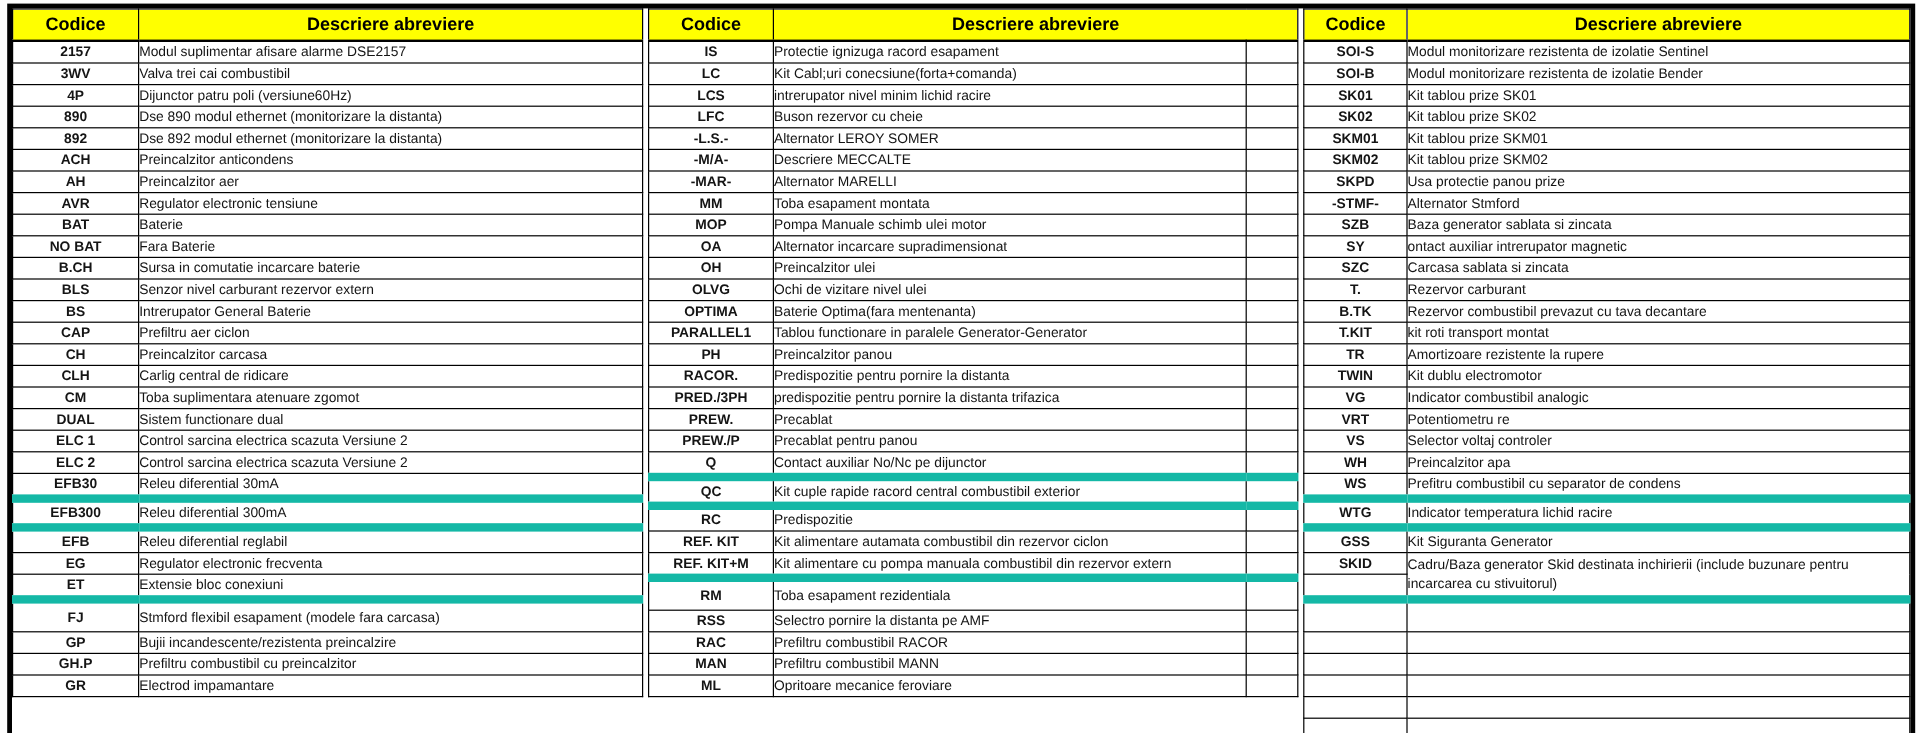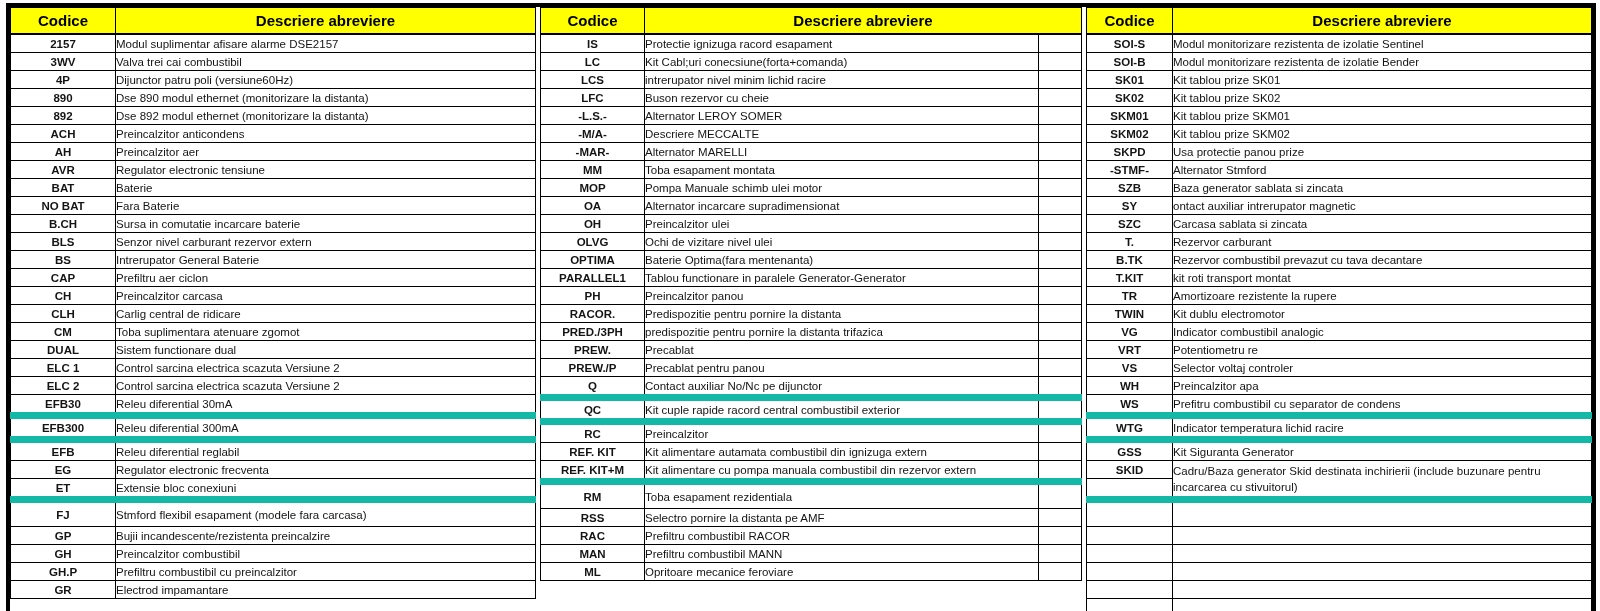--- a/index.html
+++ b/index.html
@@ -324,7 +324,7 @@
         </tr>
         <tr class="thick-top">
           <td class="code">RC</td>
-          <td class="desc">Preincalzitor</td>
+          <td class="desc">Predispozitie</td>
           <td class="spacer"></td>
         </tr>
         <tr>

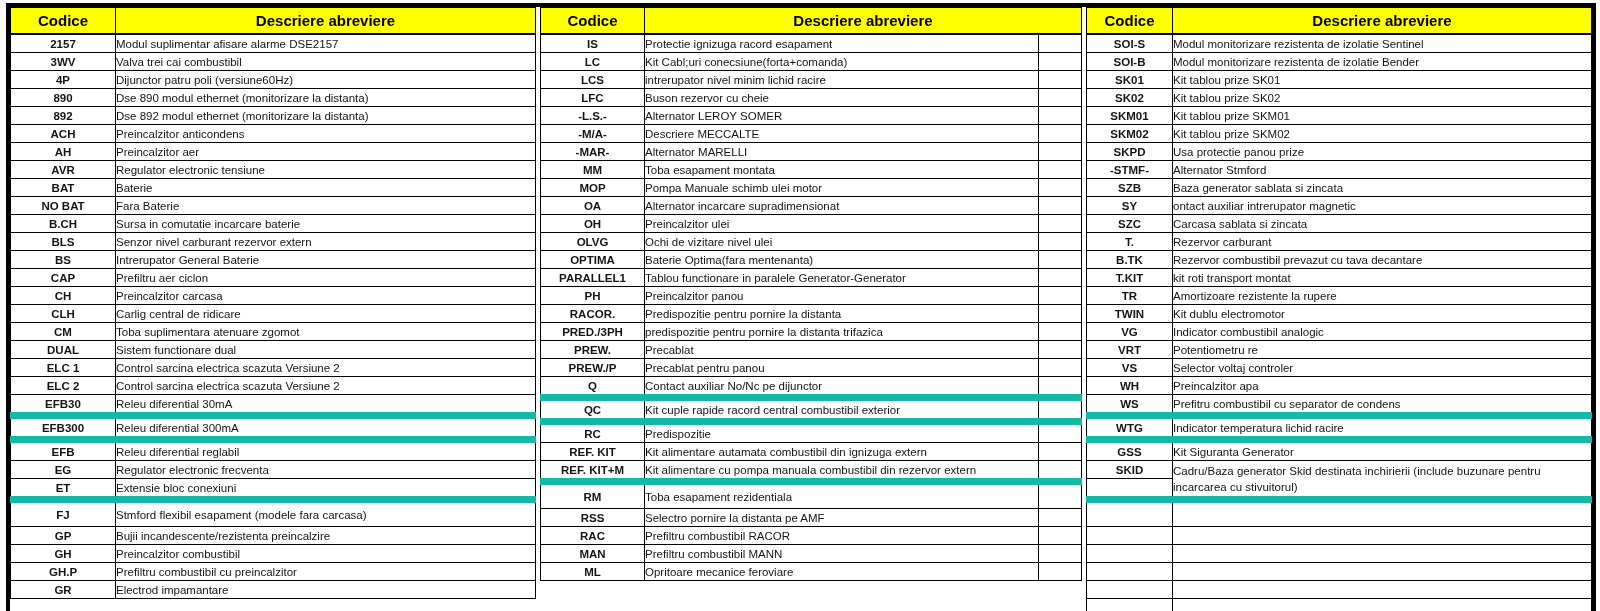--- a/index.html
+++ b/index.html
@@ -329,7 +329,7 @@
         </tr>
         <tr>
           <td class="code">REF. KIT</td>
-          <td class="desc">Kit alimentare autamata combustibil din ignizuga extern</td>
+          <td class="desc">Kit alimentare autamata combustibil din rezervor ciclon</td>
           <td class="spacer"></td>
         </tr>
         <tr>

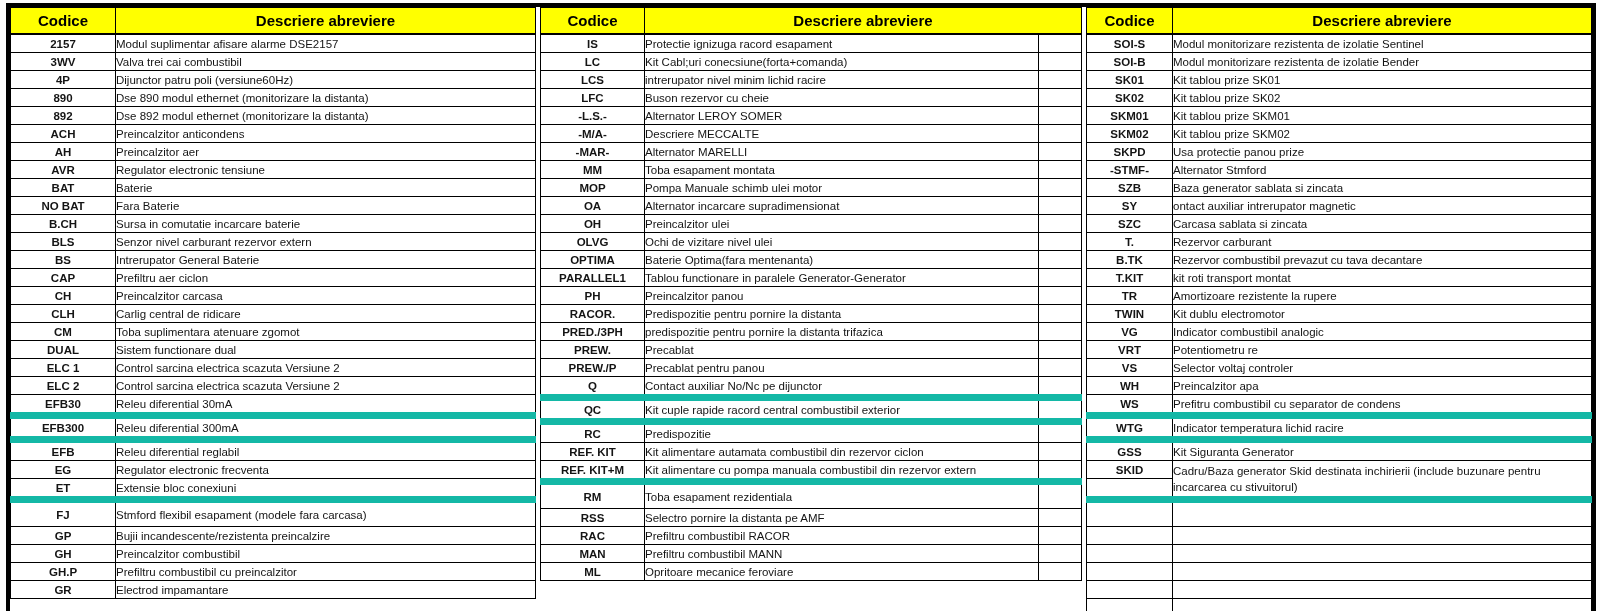--- a/index.html
+++ b/index.html
@@ -186,10 +186,6 @@
         <tr>
           <td class="code">GP</td>
           <td class="desc">Bujii incandescente/rezistenta preincalzire</td>
-        </tr>
-        <tr>
-          <td class="code">GH</td>
-          <td class="desc">Preincalzitor combustibil</td>
         </tr>
         <tr>
           <td class="code">GH.P</td>

